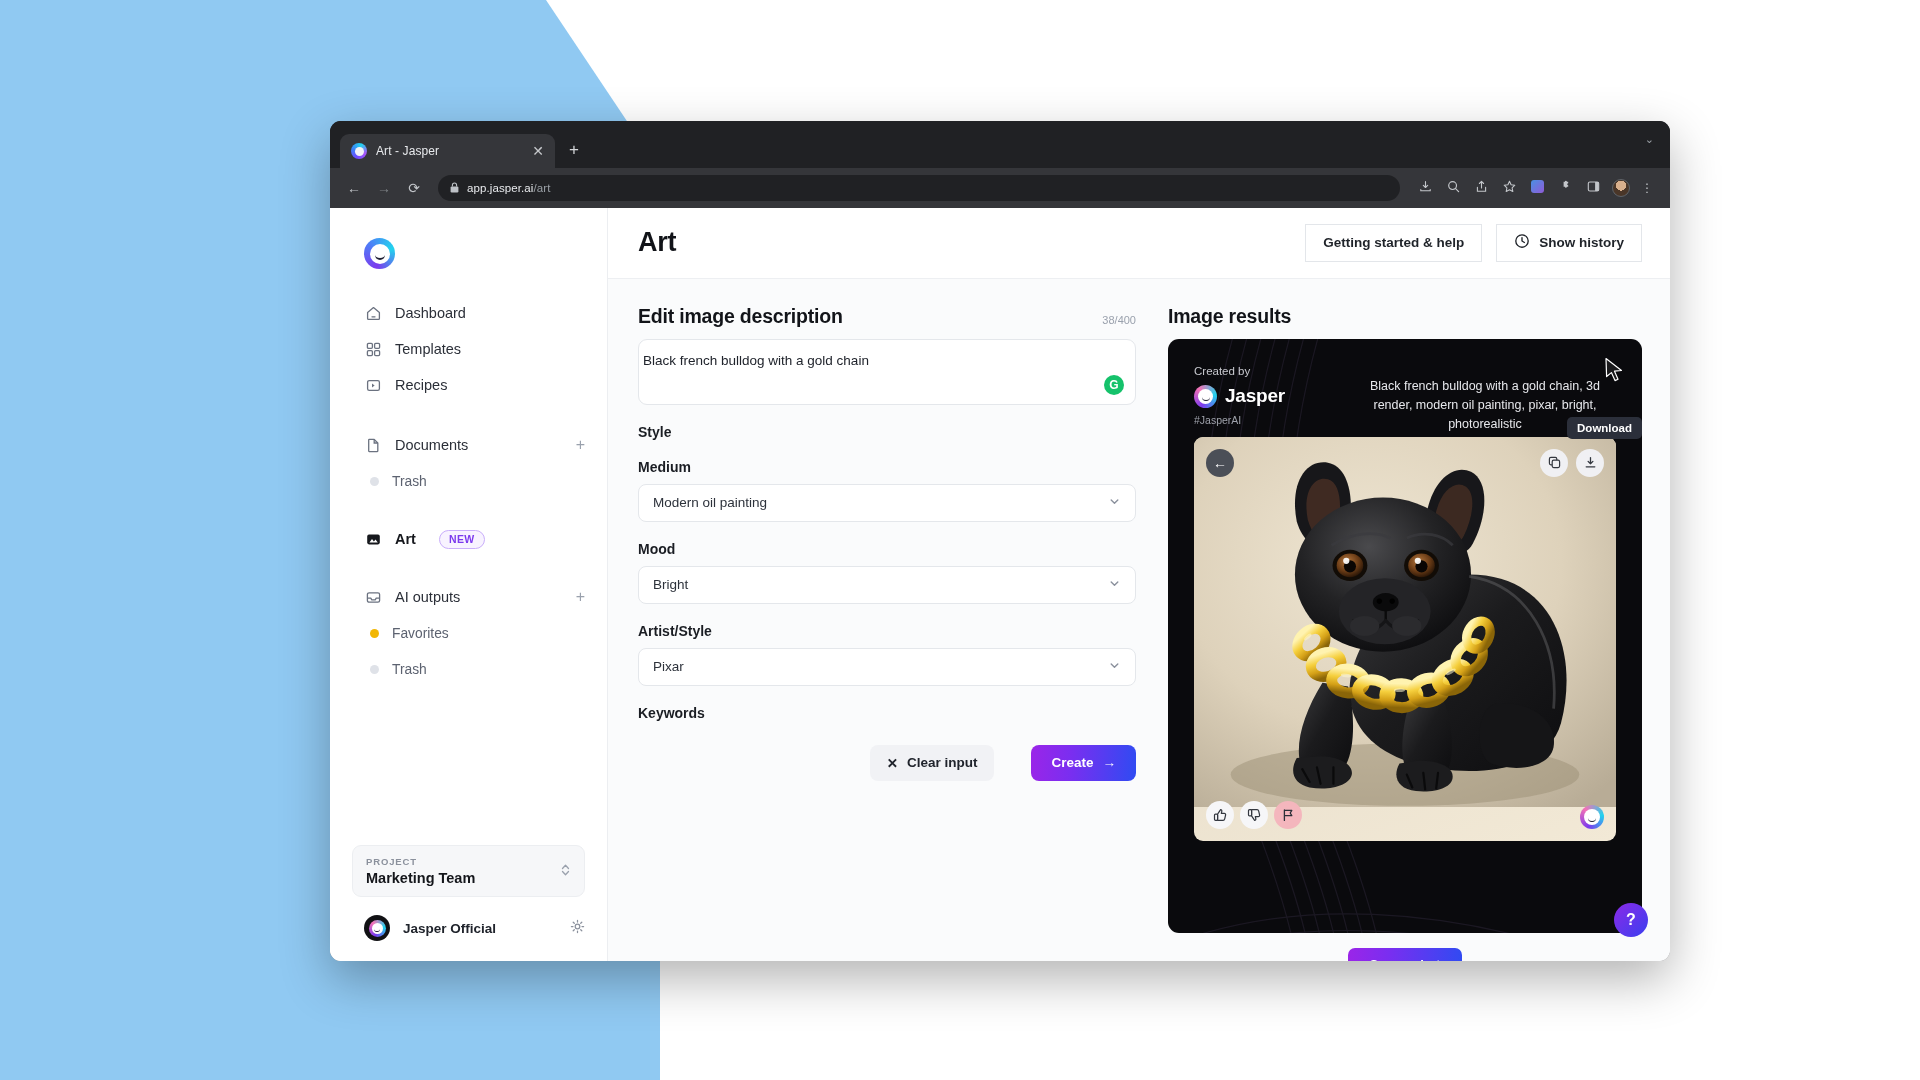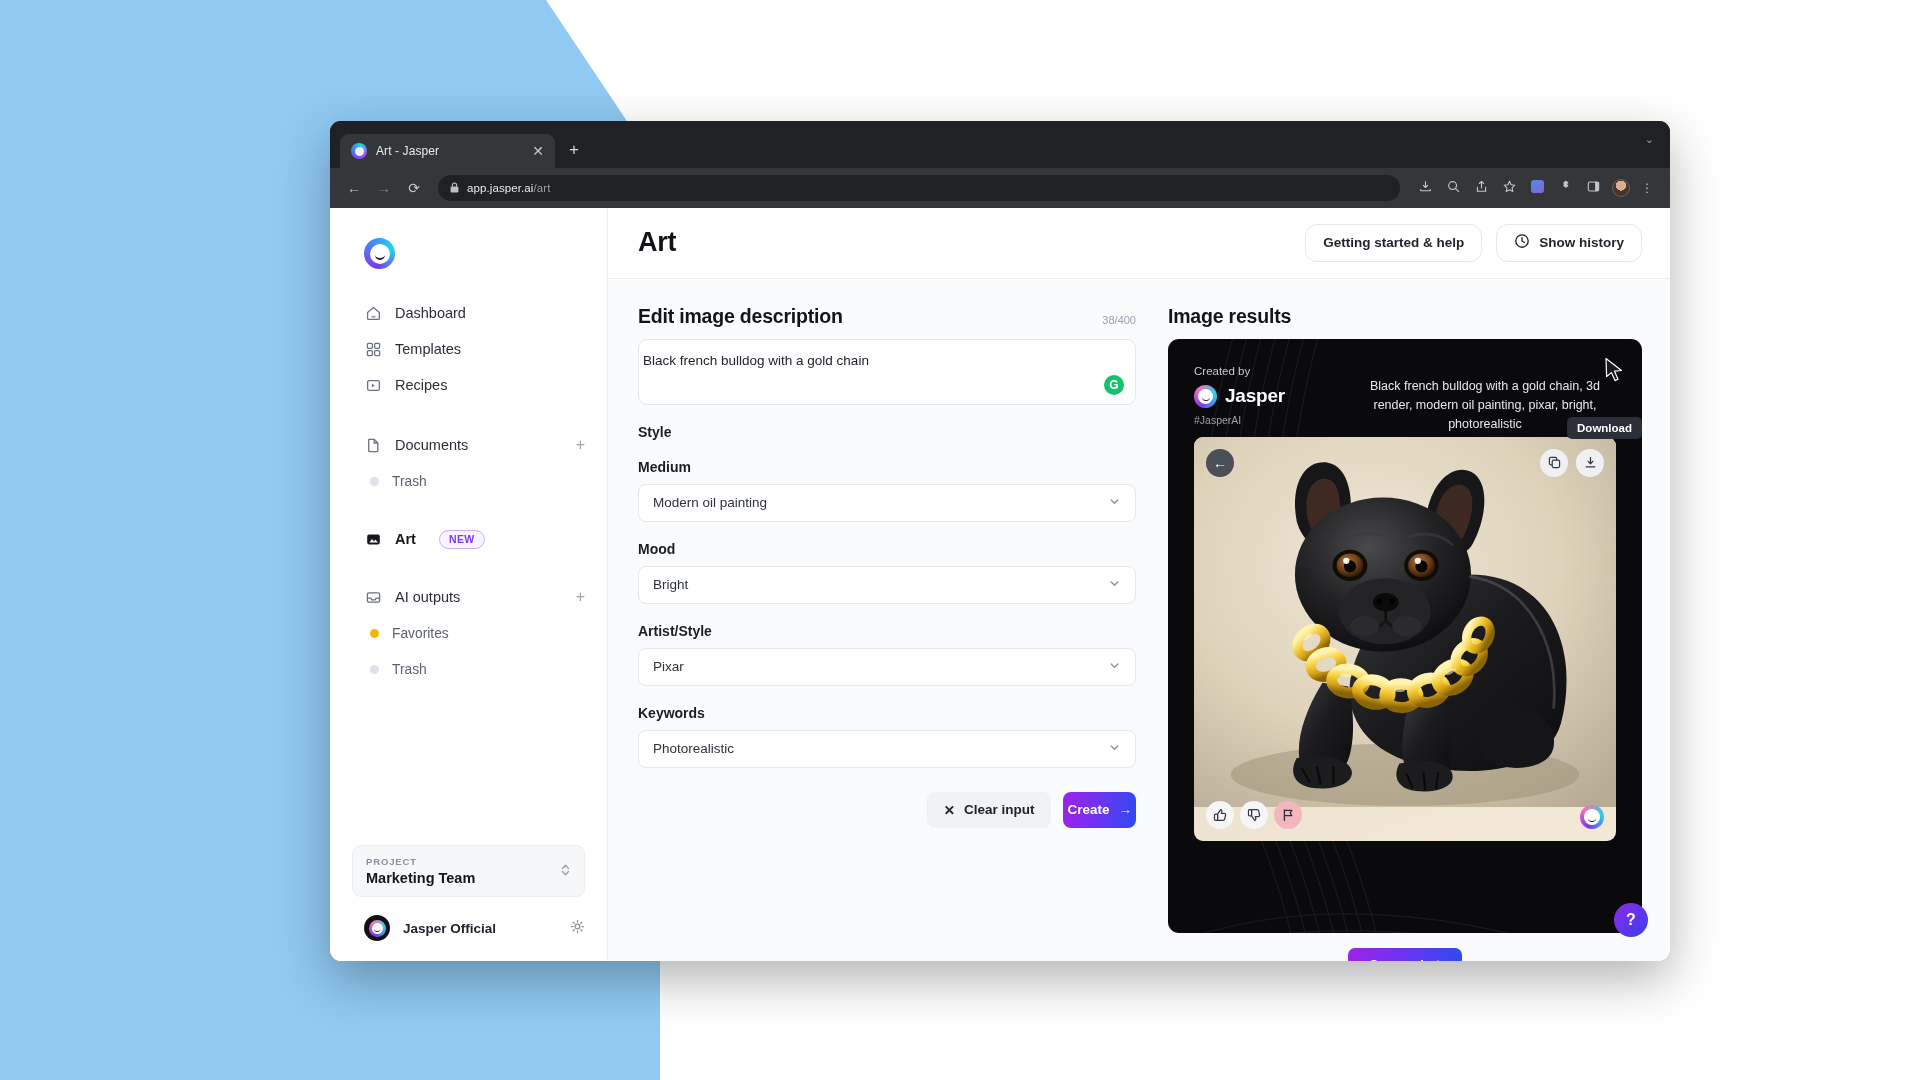--- a/index.html
+++ b/index.html
@@ -176,7 +176,7 @@
   }
   .page-title { font-size:27px; font-weight:800; color:#111318; letter-spacing:-.3px; flex:1 1 auto; }
   .btn-outline {
-    height:38px; border:1px solid #e3e6ea; background:#fff; border-radius:12px;
+    height:38px; border:1px solid #e3e6ea; background:#fff; border-radius:0;
     display:flex; align-items:center; gap:9px; padding:0 17px;
     font-size:13.5px; font-weight:700; color:#1f2329; cursor:pointer;
   }

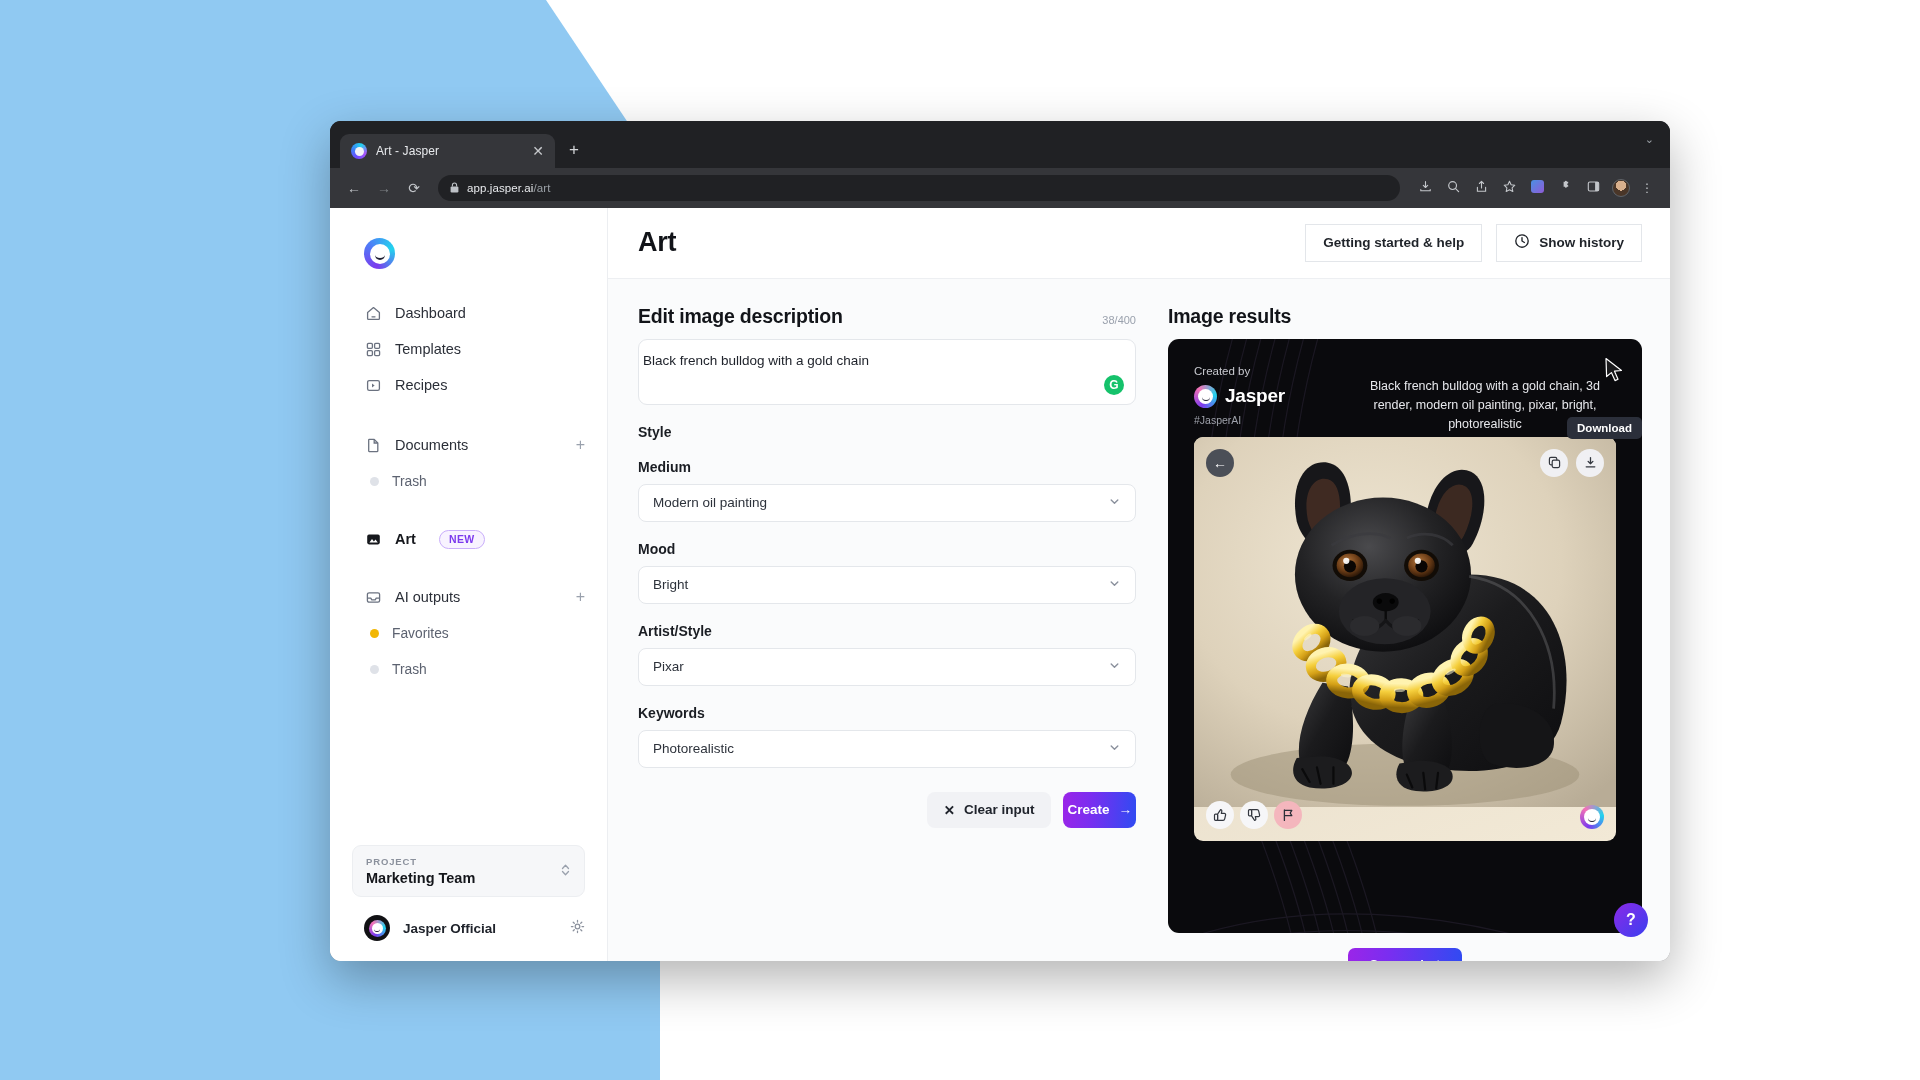--- a/index.html
+++ b/index.html
@@ -556,12 +556,6 @@
 
           <div class="field">
             <div class="field-label">Keywords</div>
-            <div class="select">
-              <span class="sv">Photorealistic</span>
-              <span class="chev"><svg width="13" height="13" viewBox="0 0 13 13">
-                    <path d="M3.2 5 6.5 8.3 9.8 5" stroke="#8b919d" stroke-width="1.4" fill="none" stroke-linecap="round" stroke-linejoin="round"></path>
-                  </svg></span>
-            </div>
           </div>
 
           <div class="actions">

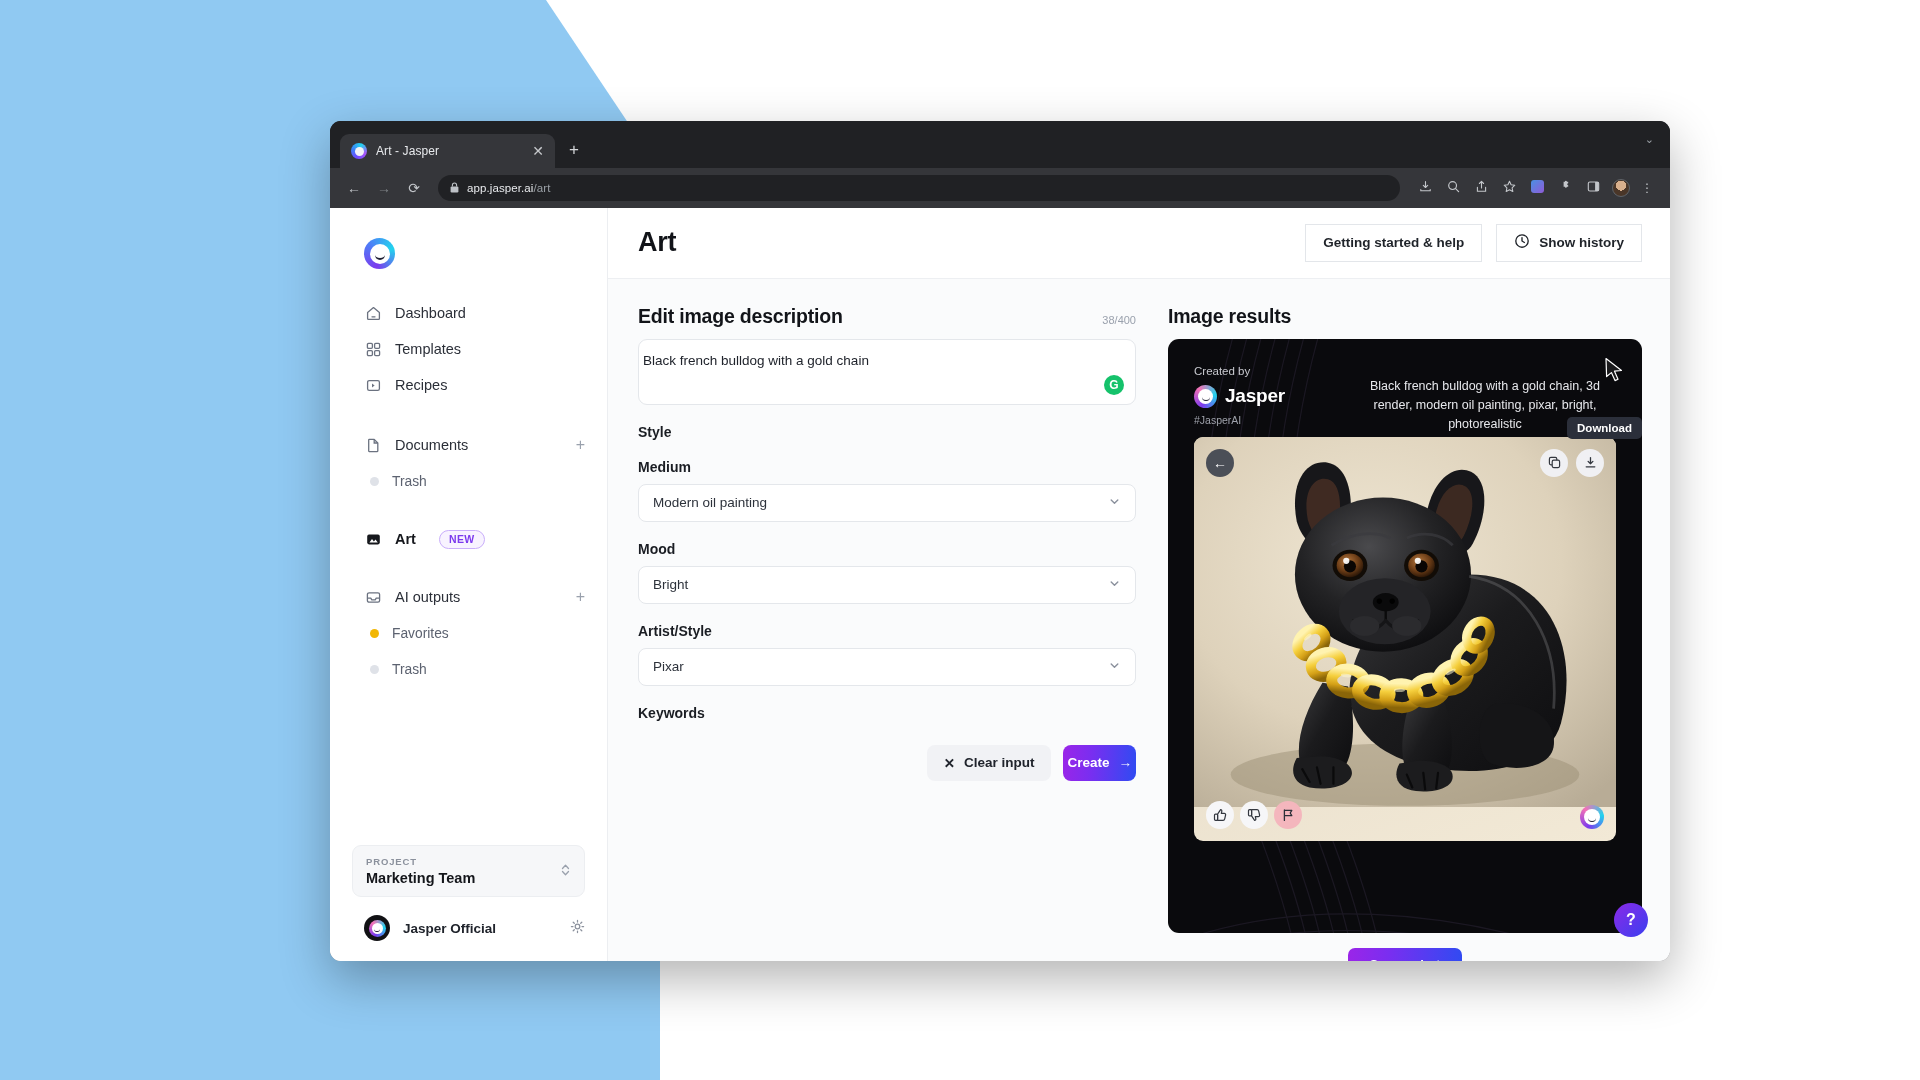--- a/index.html
+++ b/index.html
@@ -216,10 +216,10 @@
     font-size:13.5px; font-weight:700; color:#20242c; cursor:pointer;
   }
   .btn-primary {
-    height:36px; border-radius:8px; border:none; padding:0 4px;
+    height:36px; border-radius:8px; border:none; padding:0 20px;
     background: linear-gradient(95deg,#9b25e8 0%, #7a2ef0 38%, #2f4bf2 100%);
     color:#fff; font-size:13.5px; font-weight:700; cursor:pointer;
-    display:flex; align-items:center; gap:9px;
+    display:flex; align-items:center; gap:9px;margin-left:25px;
   }
 
   

